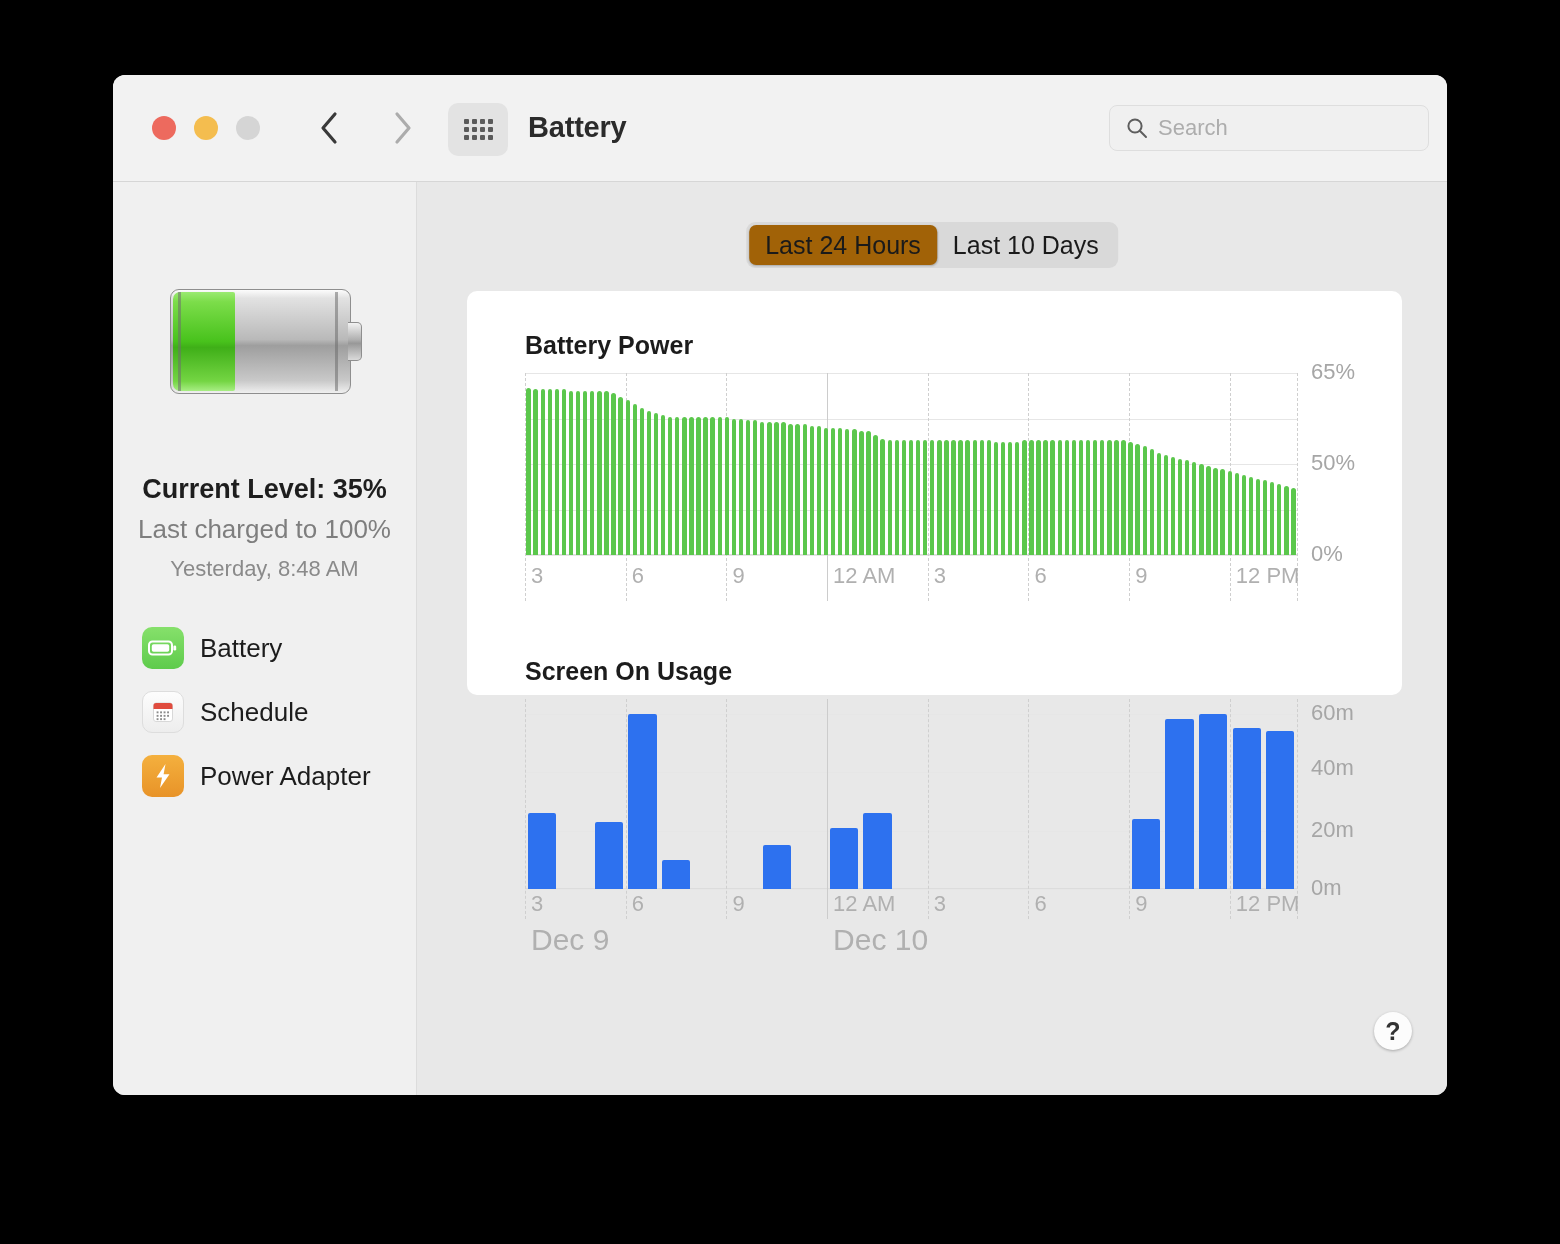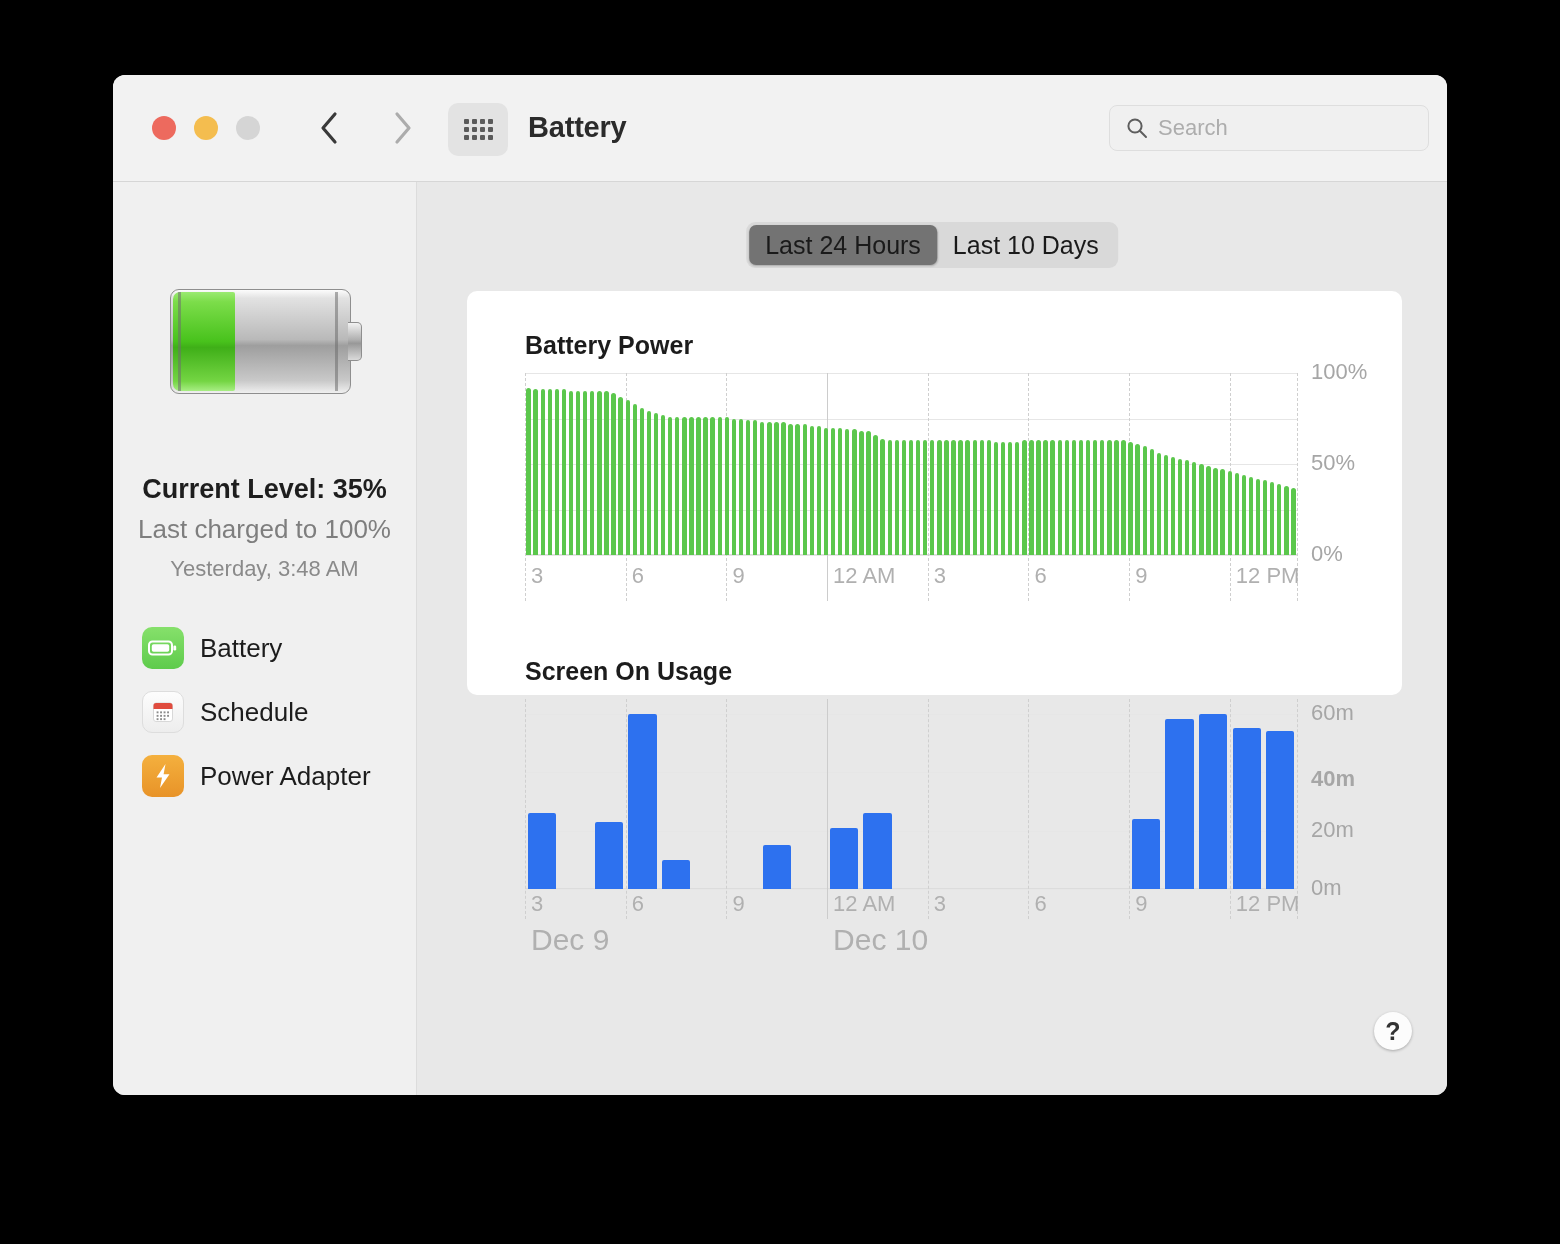--- a/index.html
+++ b/index.html
@@ -156,7 +156,7 @@
     display:flex; align-items:center; justify-content:center;
     font-size:25px; color:#1A1A1A; border-radius:7px;
   }
-  .seg.active { background:#737373; box-shadow:0 1px 2px rgba(0,0,0,.22); }
+  .seg.active { background:#a16207; box-shadow:0 1px 2px rgba(0,0,0,.22); }
 
   #card {
     position:absolute; left:50px; top:109px;

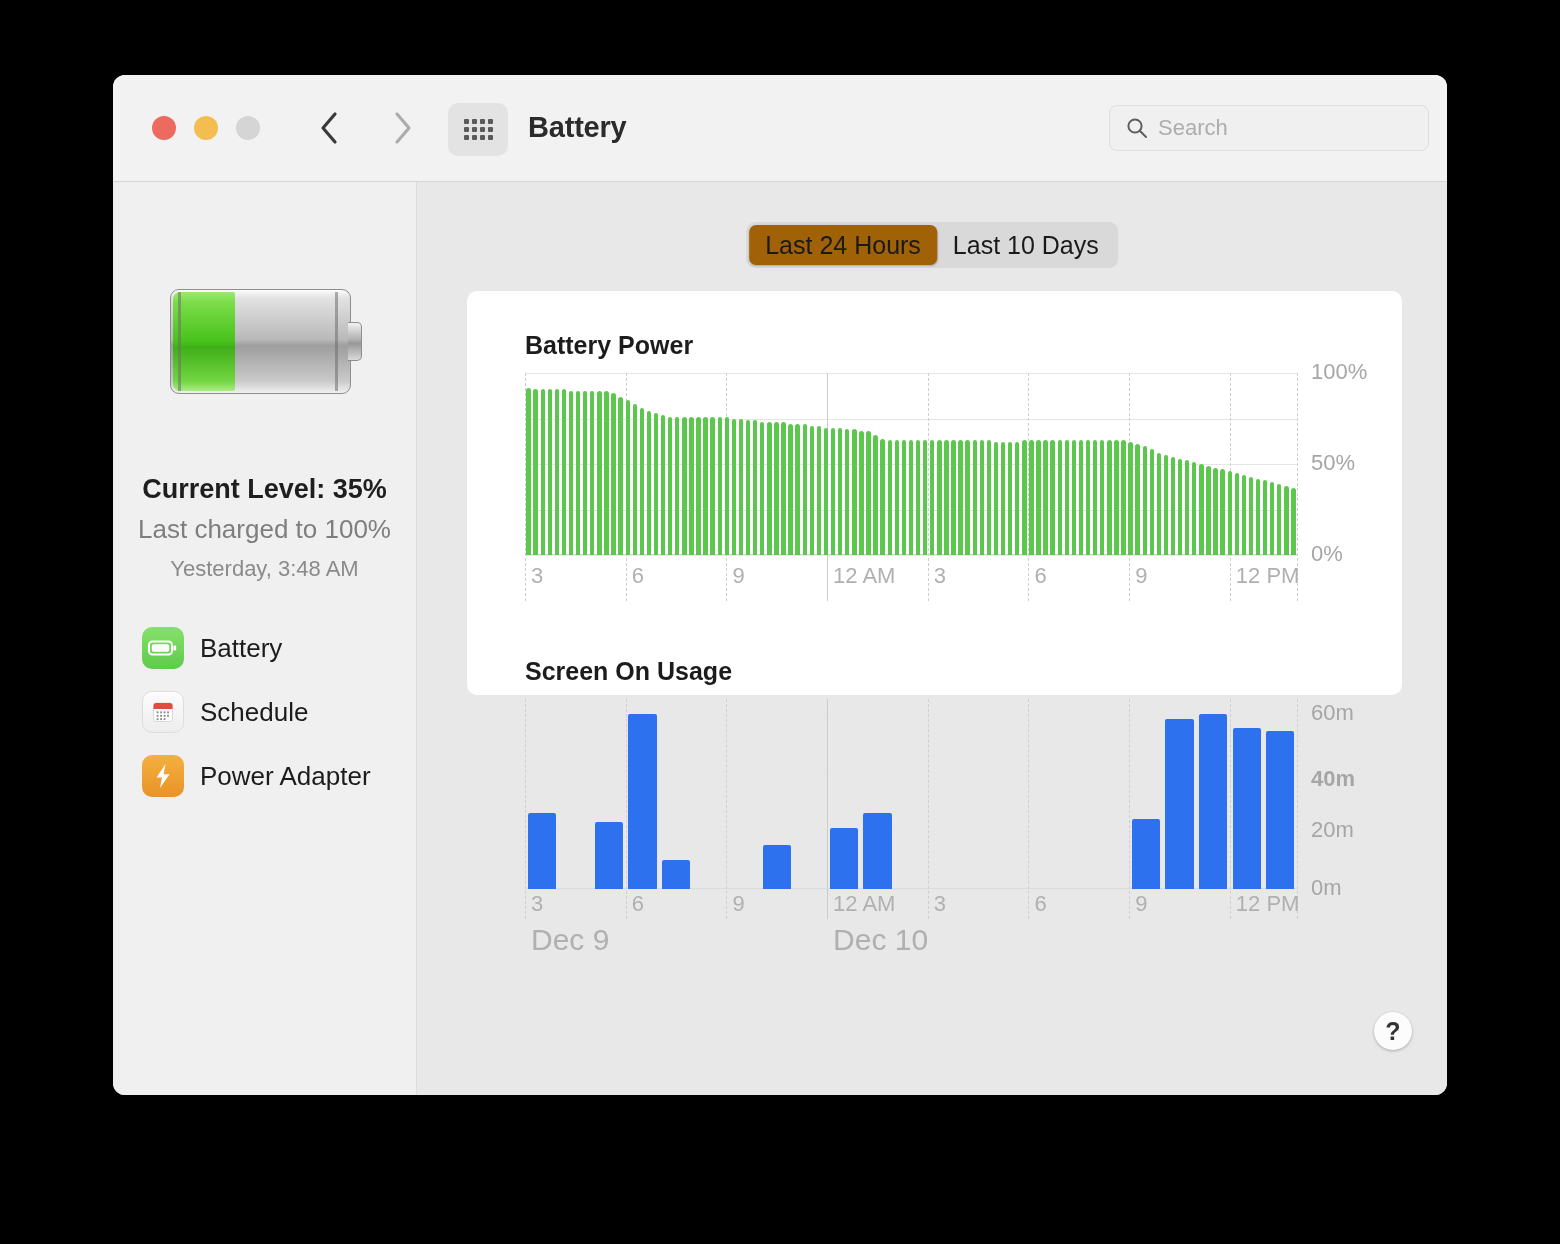--- a/index.html
+++ b/index.html
@@ -451,7 +451,7 @@
         <div id="yaxis-battery">
             <div class="ytick" style="left: 844px; top: 250px;">0%</div>
             <div class="ytick" style="left: 844px; top: 159px;">50%</div>
-            <div class="ytick" style="left: 844px; top: 68px;">100%</div>
+            <div class="ytick" style="left: 844px; top: 68px;">65%</div>
           </div>
         <div id="xaxis-battery">
             <div class="xtick" style="left: 64px; top: 272px;">3</div>

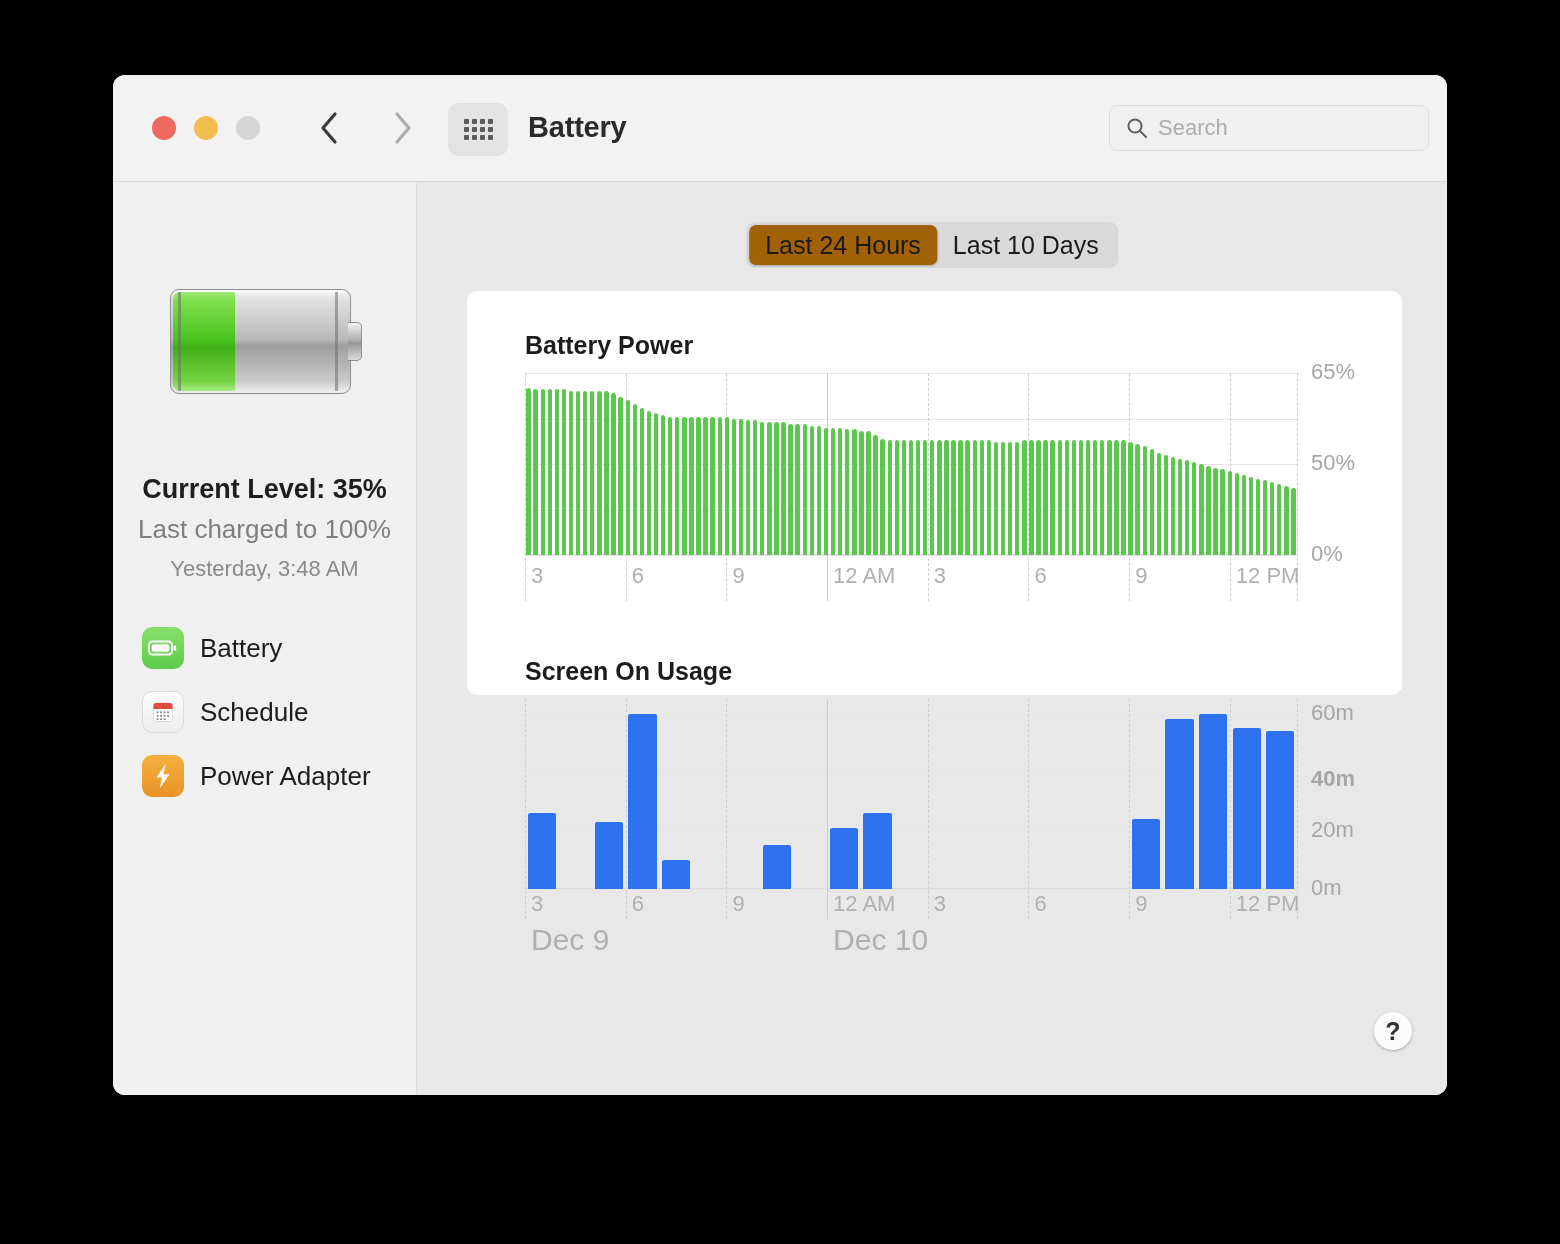--- a/index.html
+++ b/index.html
@@ -261,7 +261,7 @@
 
       <div id="level-text">Current Level: 35%</div>
       <div id="charged-text">Last charged to 100%</div>
-      <div id="charged-when">Yesterday, 3:48 AM</div>
+      <div id="charged-when">Yesterday, 8:48 AM</div>
 
       <div id="nav">
 

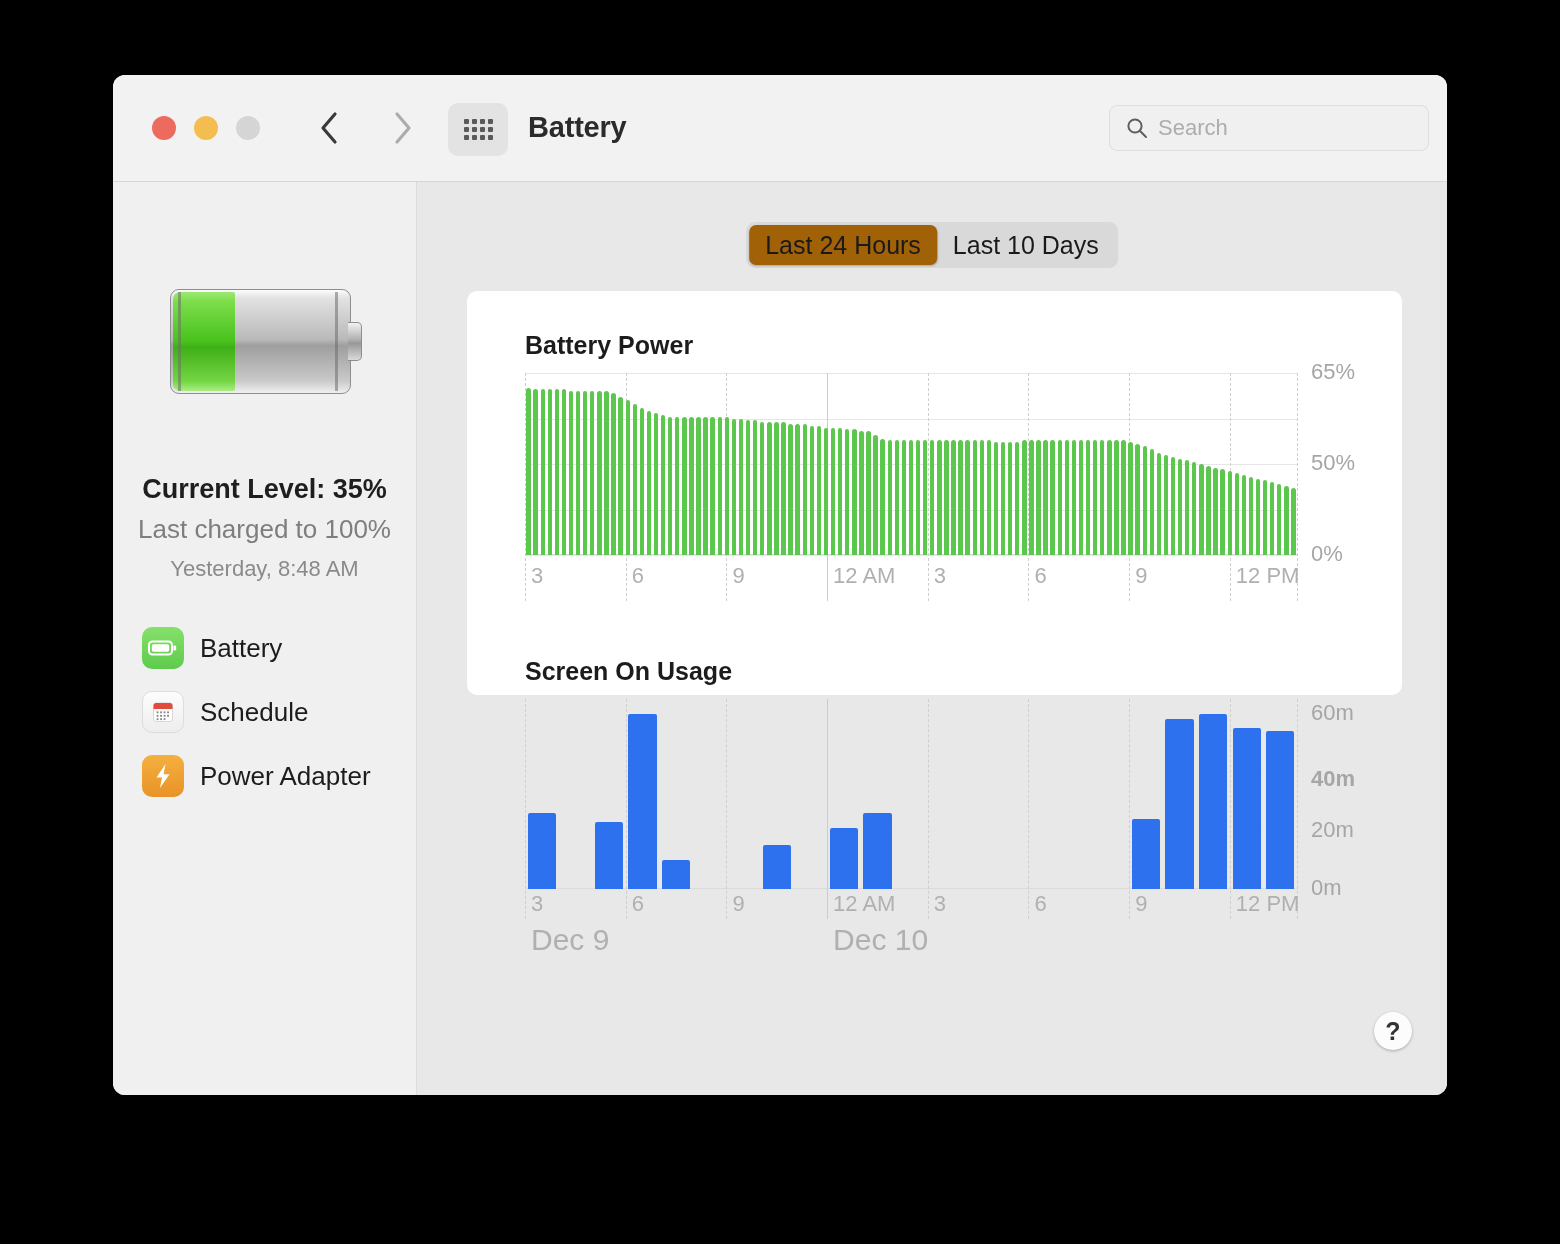--- a/index.html
+++ b/index.html
@@ -496,7 +496,7 @@
         <div id="yaxis-usage">
             <div class="ytick" style="left: 844px; top: 584px;">0m</div>
             <div class="ytick" style="left: 844px; top: 525.538px;">20m</div>
-            <div class="ytick" style="left: 844px; top: 475px; font-weight: bold;">40m</div>
+            <div class="ytick" style="left: 844px; top: 464px;">40m</div>
             <div class="ytick" style="left: 844px; top: 408.615px;">60m</div>
           </div>
         <div id="xaxis-usage">

